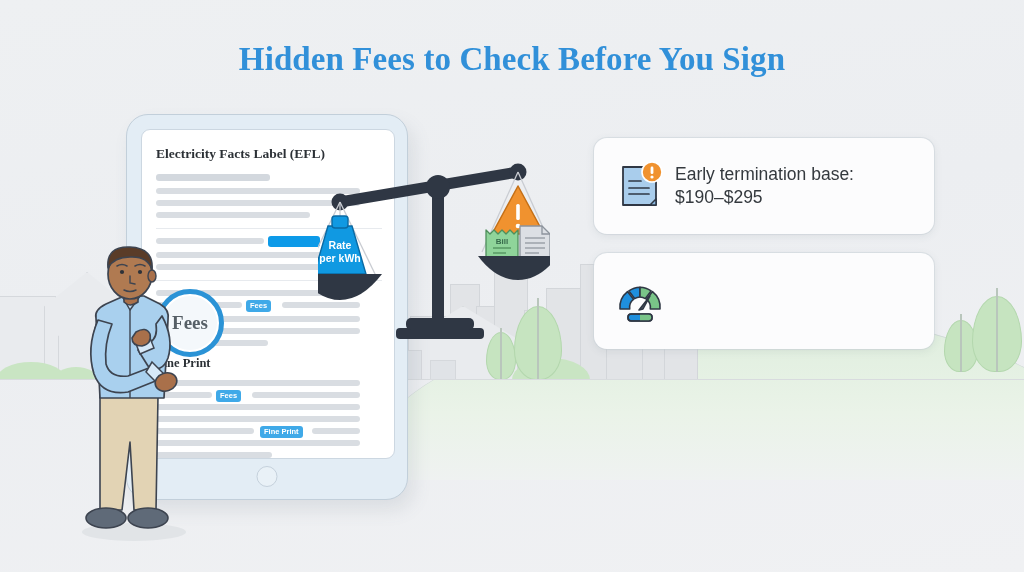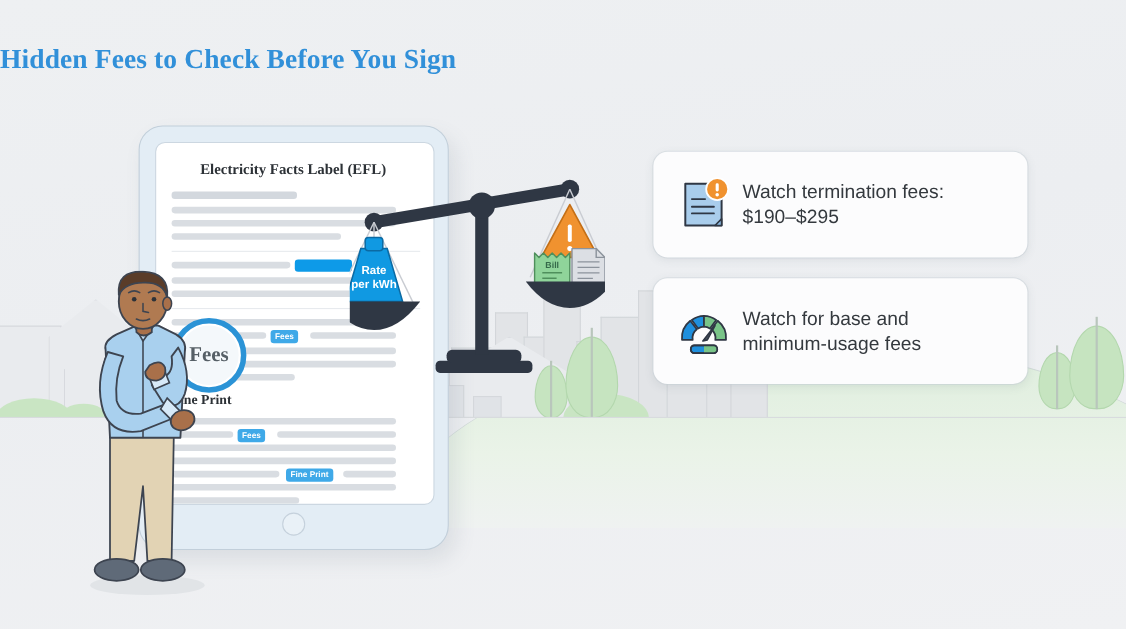--- a/index.html
+++ b/index.html
@@ -54,10 +54,10 @@
   
   #title {
     position: absolute; top: 41px; left: 0; width: 1024px;
-    text-align: left;
+    text-align: center;
     font-family: "Liberation Serif", serif;
     font-weight: bold;
-    font-size: 25px;
+    font-size: 33px;
     letter-spacing: .1px;
     color: #3190d9;
   }

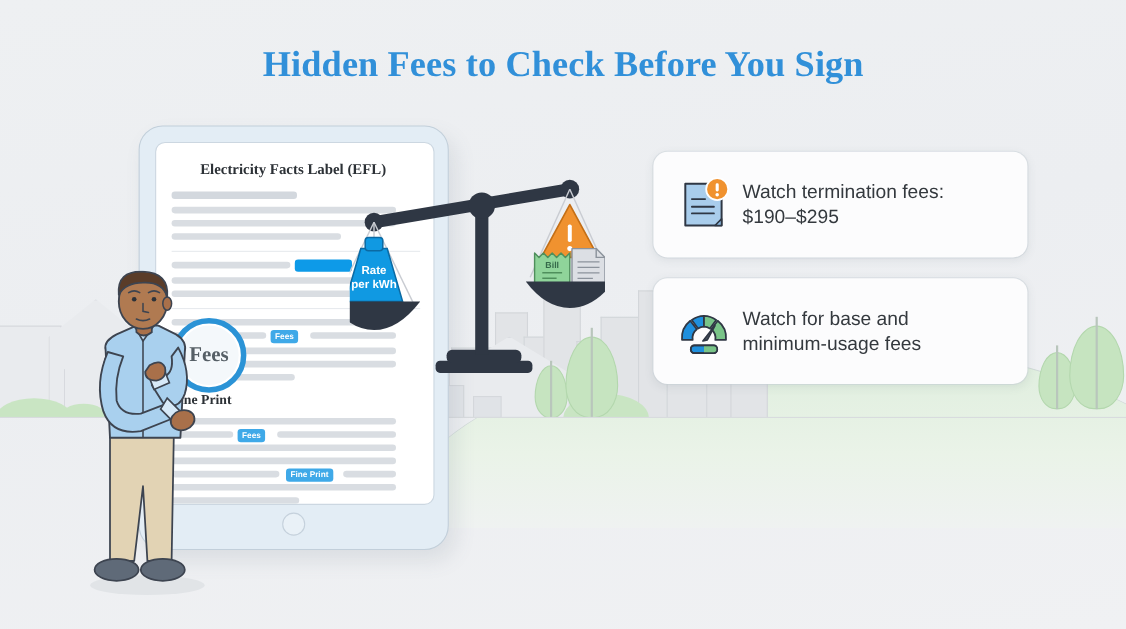--- a/index.html
+++ b/index.html
@@ -228,7 +228,7 @@
   <div id="tablet">
     <div id="screen">
 
-      <div class="doc-head" style="left:14px; top:16px; font-size:13.5px;margin-left:26px;">Electricity Facts Label (EFL)</div>
+      <div class="doc-head" style="left:14px; top:16px; font-size:13.5px;">Electricity Facts Label (EFL)</div>
 
       <div class="line thick" style="left:14px; top:44px; width:114px;"></div>
       <div class="line" style="left:14px; top:58px; width:204px;"></div>

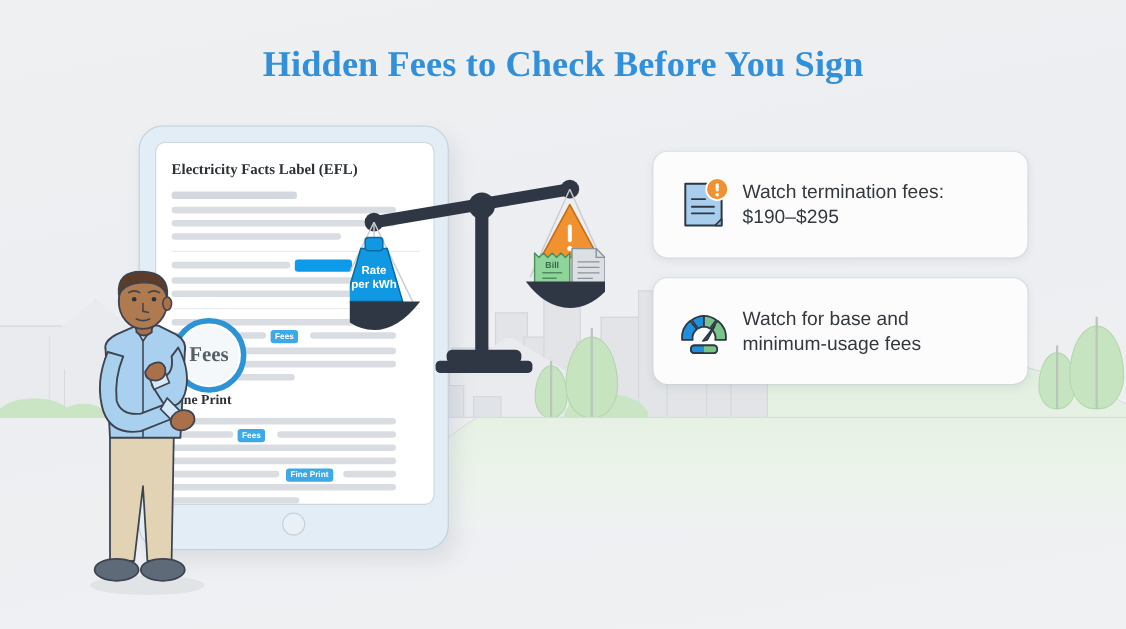--- a/index.html
+++ b/index.html
@@ -399,7 +399,7 @@
         </svg>
       </div>
       <div class="card-text">
-        <div>Watch termination fees:</div>
+        <div>Early termination base:</div>
         <div>$190–$295</div>
       </div>
     </div>

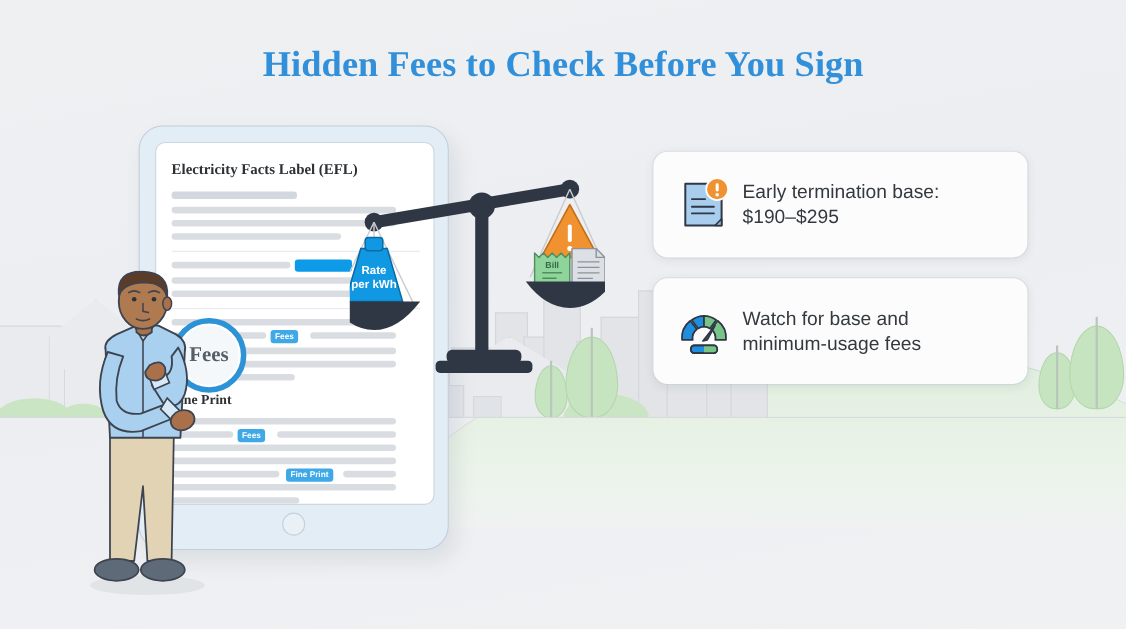--- a/index.html
+++ b/index.html
@@ -418,10 +418,6 @@
           <rect x="13" y="38" width="24" height="7" rx="3.2" fill="none" stroke="#2f3744" stroke-width="1.6"></rect>
         </svg>
       </div>
-      <div class="card-text">
-        <div>Watch for base and</div>
-        <div>minimum-usage fees</div>
-      </div>
     </div>
 
   </div>

